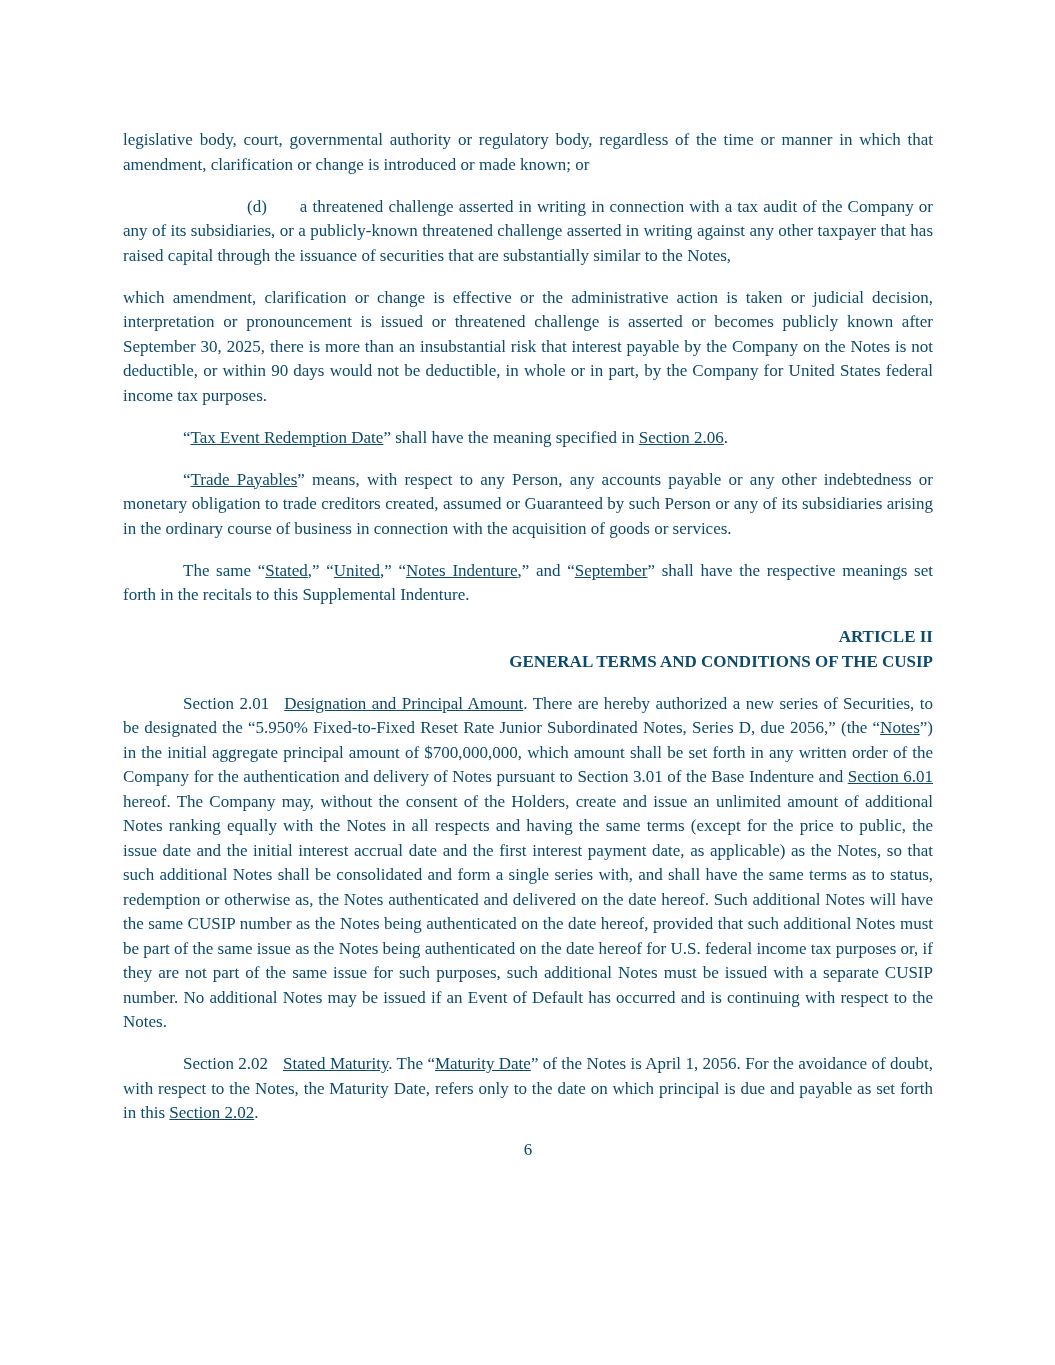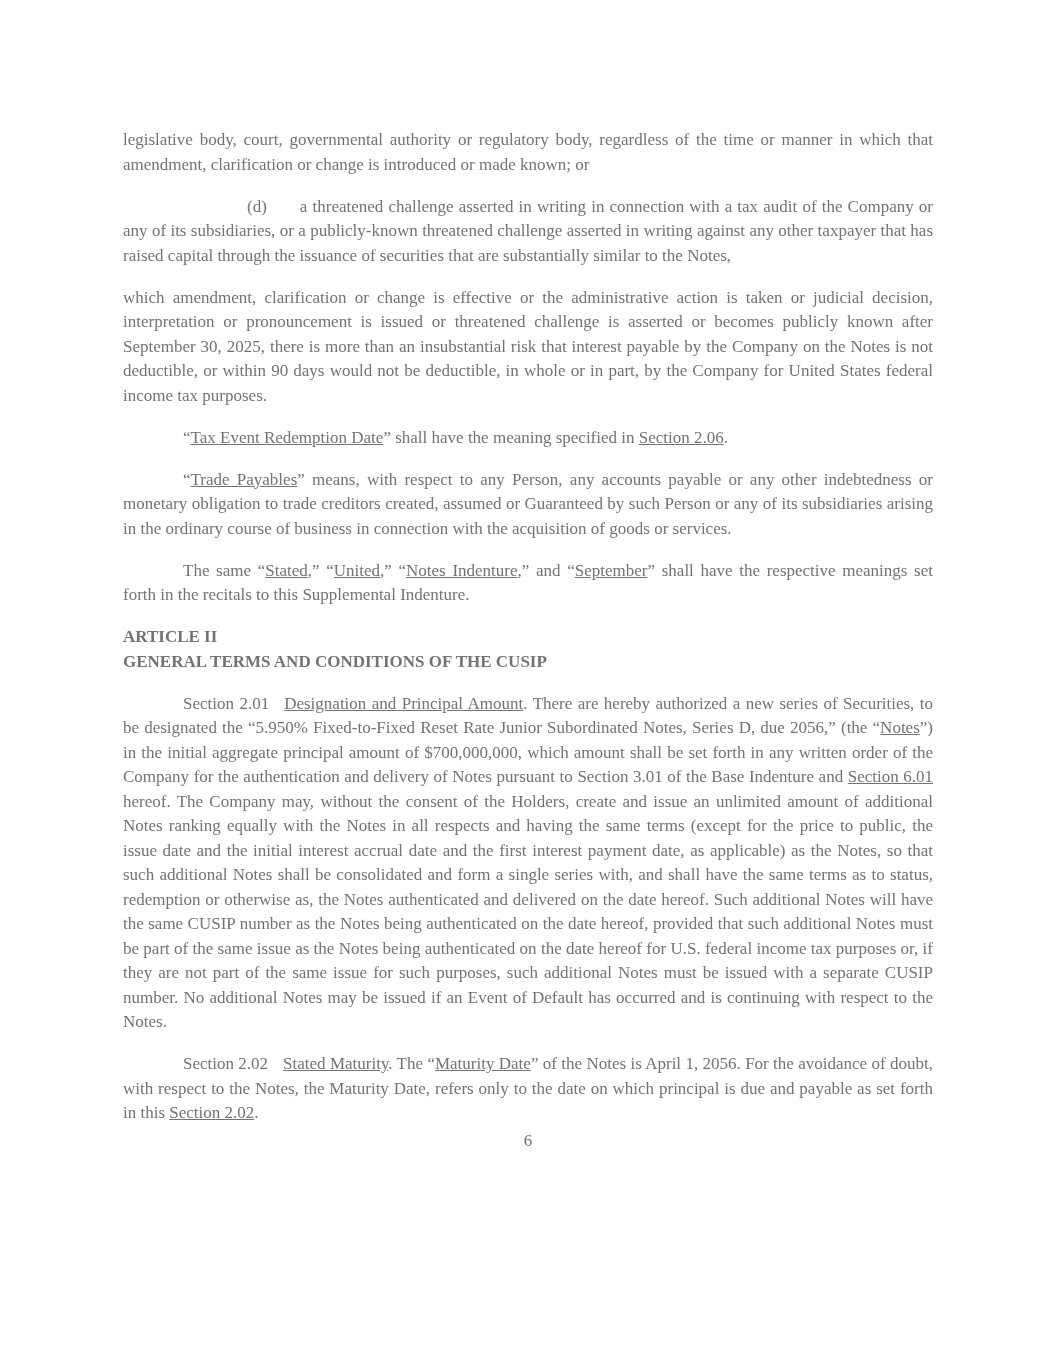--- a/index.html
+++ b/index.html
@@ -19,7 +19,7 @@
     font-family: "Liberation Serif", "DejaVu Serif", serif;
     font-size: 17px;
     line-height: 24.5px;
-    color: #737373;
+    color: #0c4a6e;
     background: #ffffff;
   }
   .para {

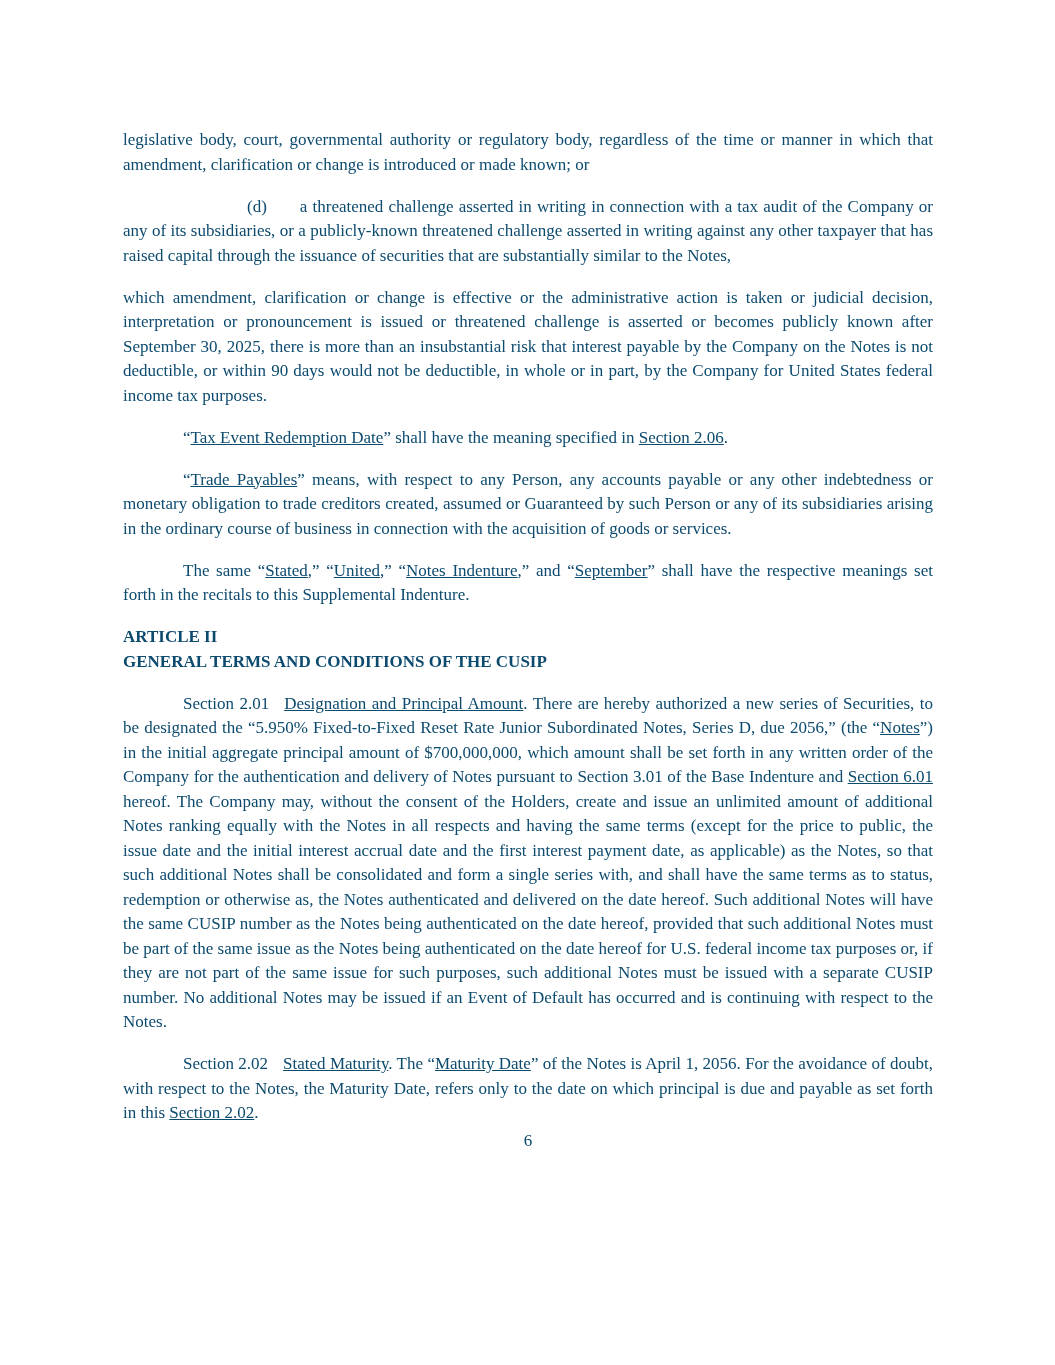--- a/index.html
+++ b/index.html
@@ -45,7 +45,7 @@
   }
   .heading {
     margin: 0 0 17.5px 0;
-    text-align: left;
+    text-align: right;
     font-weight: bold;
   }
   .last-para {

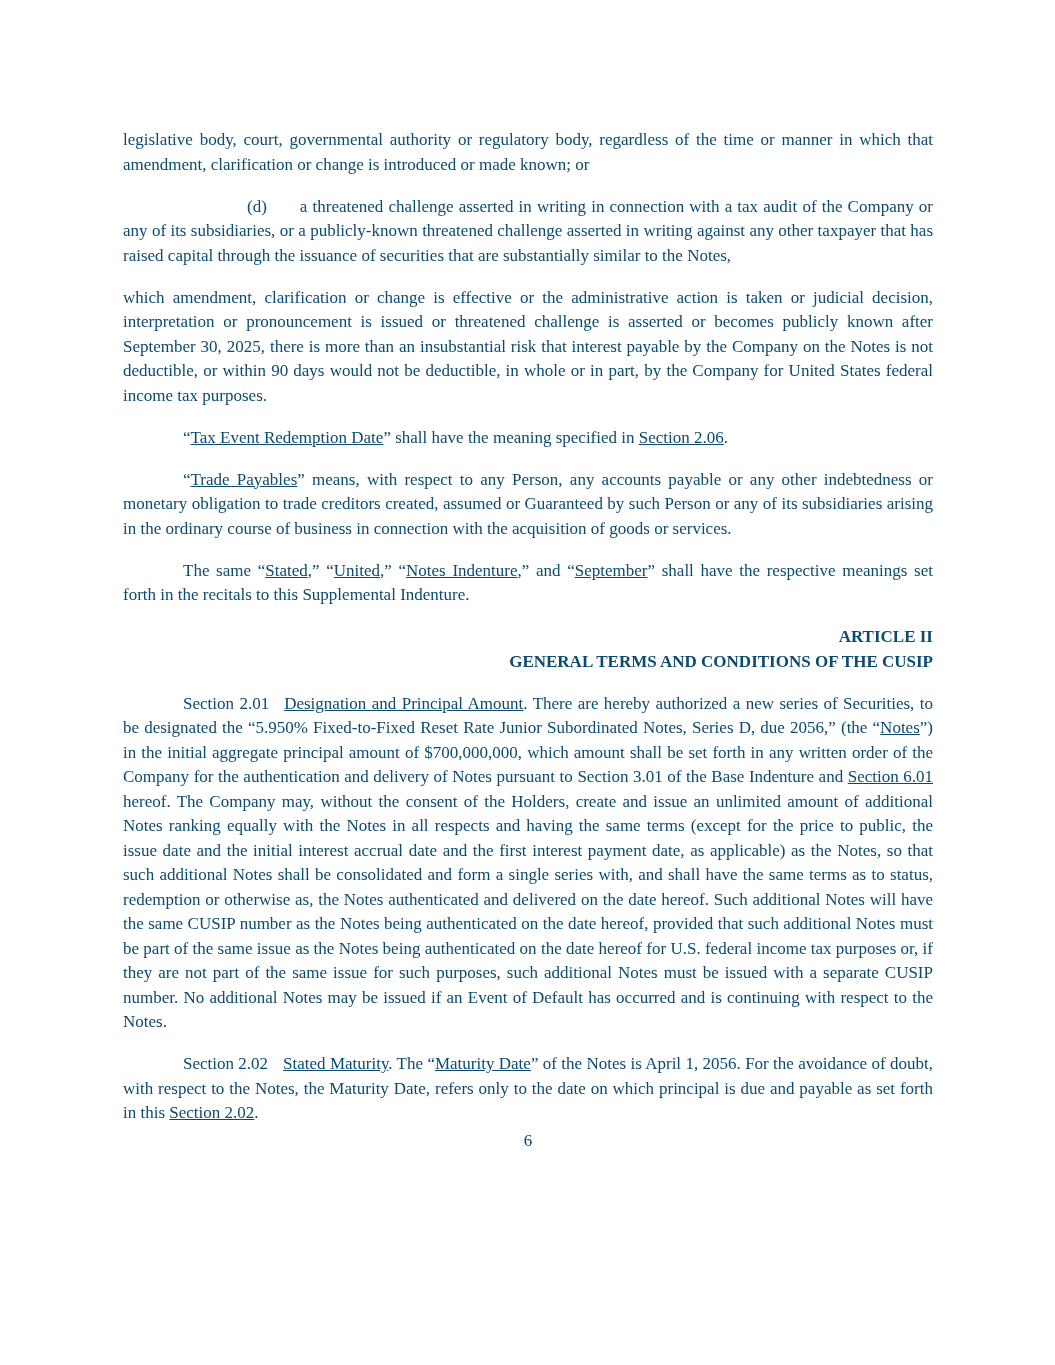--- a/index.html
+++ b/index.html
@@ -49,7 +49,7 @@
     font-weight: bold;
   }
   .last-para {
-    margin-bottom: 3px;
+    margin-bottom: 12px;
   }
   .pagenum {
     text-align: center;

